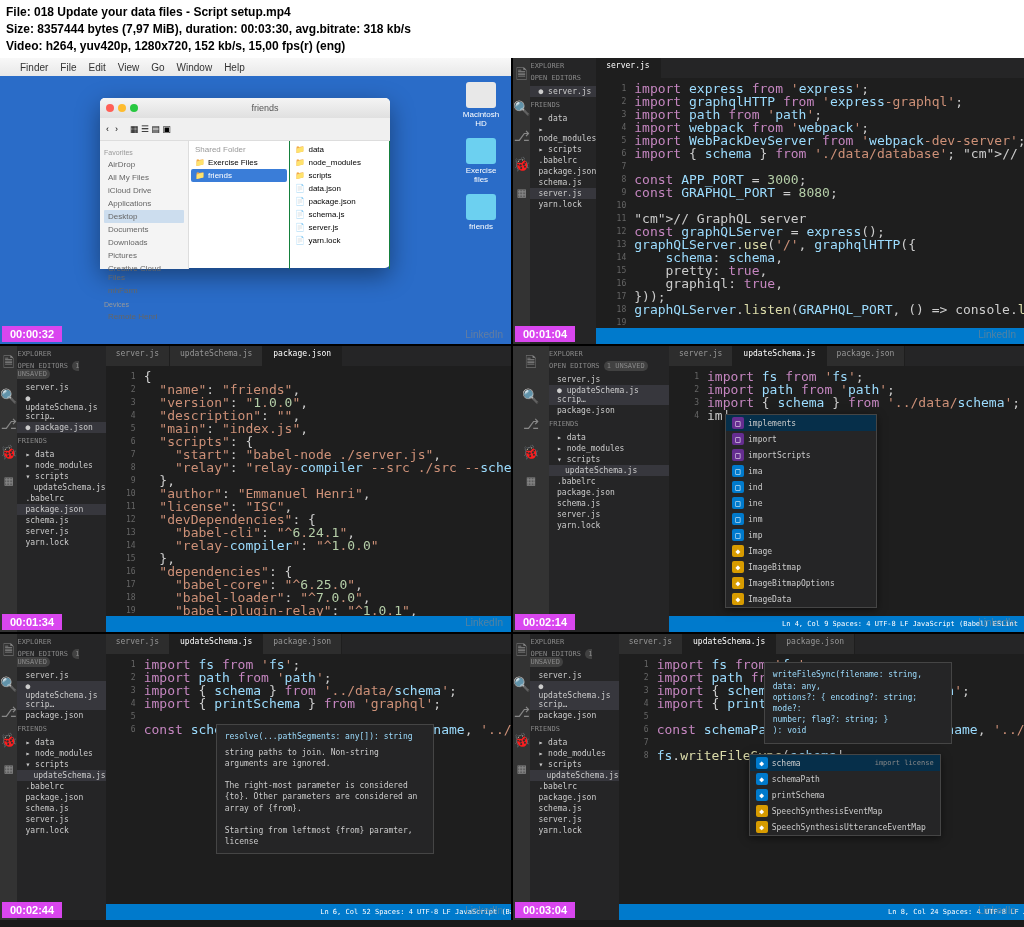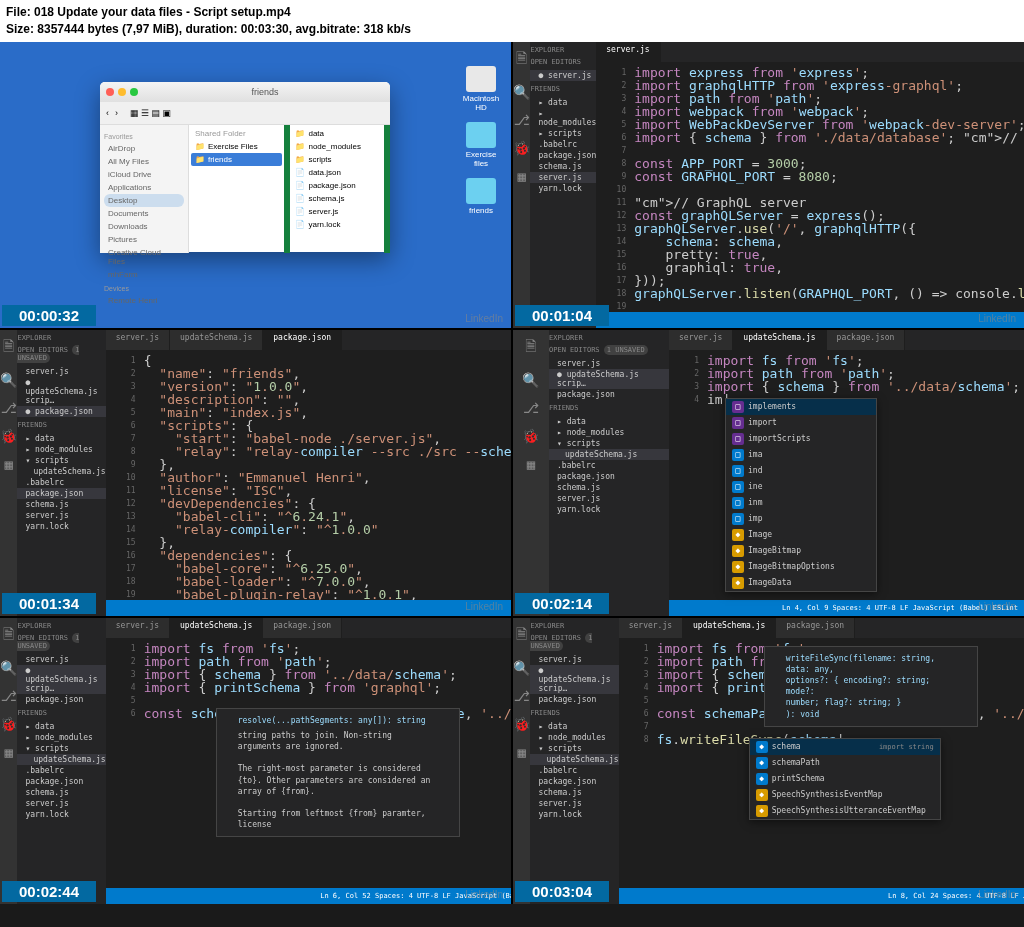--- a/index.html
+++ b/index.html
@@ -63,6 +63,7 @@
 <div class="meta">
   <div>File: 018 Update your data files - Script setup.mp4</div>
   <div>Size: 8357444 bytes (7,97 MiB), duration: 00:03:30, avg.bitrate: 318 kb/s</div>
+  <div>Video: h264, yuv420p, 1280x720, 152 kb/s, 15,00 fps(r) (eng)</div>
 </div>
 
 <div class="grid">

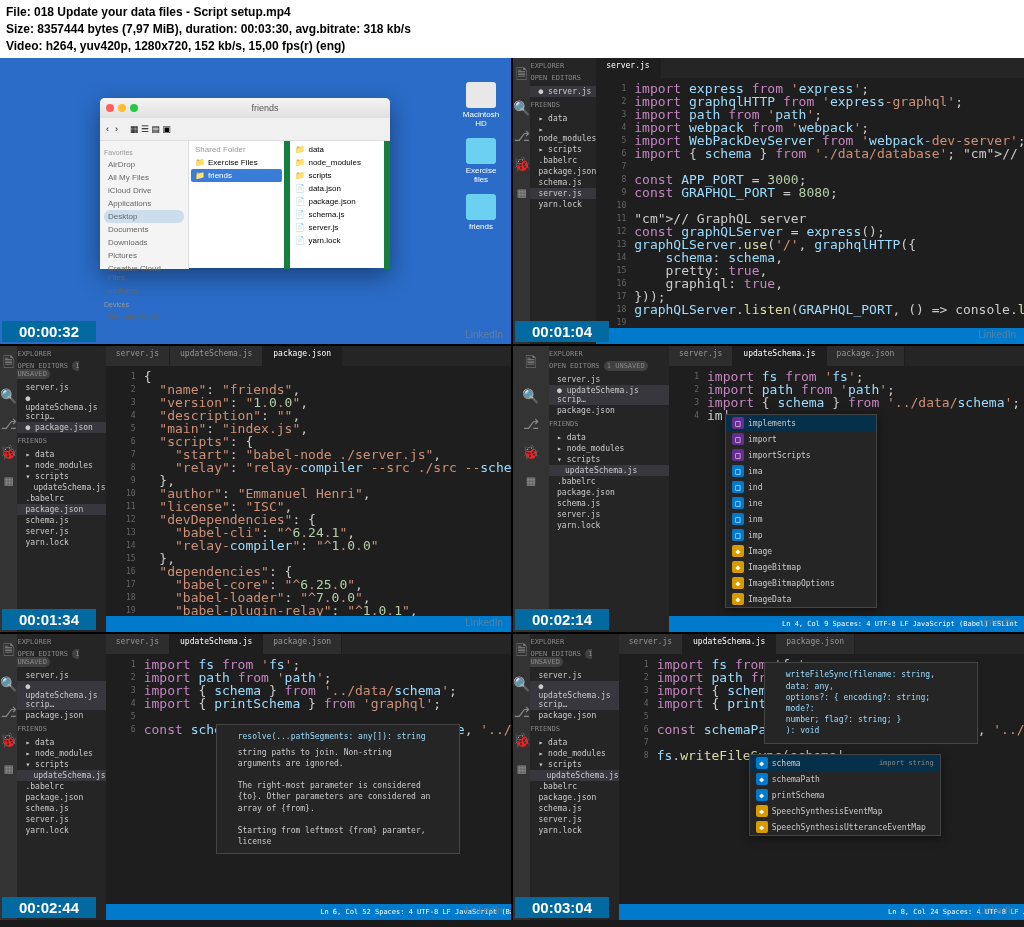--- a/index.html
+++ b/index.html
@@ -70,6 +70,16 @@
 
 <div class="tile">
   <div class="desktop">
+    <div class="menubar">
+      <span class="apple"></span>
+      <span>Finder</span>
+      <span>File</span>
+      <span>Edit</span>
+      <span>View</span>
+      <span>Go</span>
+      <span>Window</span>
+      <span>Help</span>
+    </div>
     <div class="desk-icon" style="top:24px"><div class="box" style="background:#e8e8e8"></div><span>Macintosh HD</span></div>
     <div class="desk-icon" style="top:80px"><div class="box" style="background:#6cd0f0"></div><span>Exercise files</span></div>
     <div class="desk-icon" style="top:136px"><div class="box" style="background:#6cd0f0"></div><span>friends</span></div>

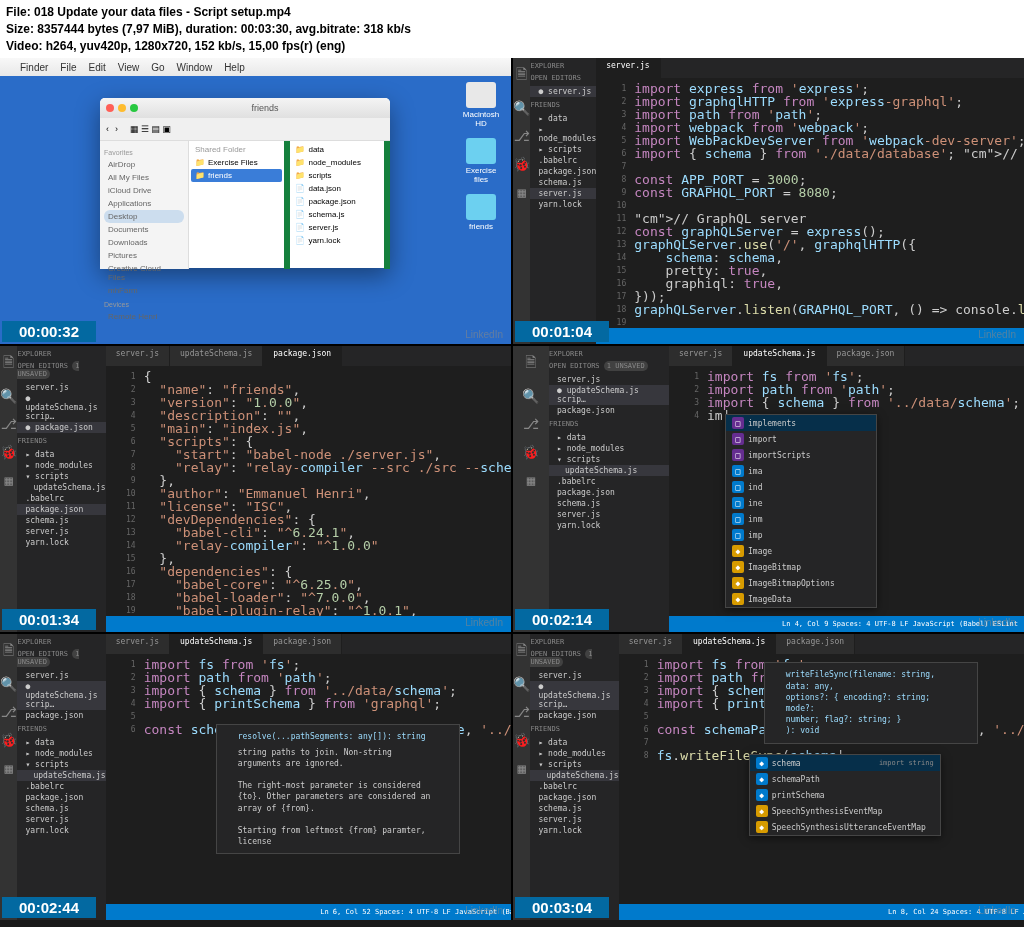--- a/index.html
+++ b/index.html
@@ -24,7 +24,7 @@
 .fw-side .item{padding:2px 4px;display:flex;gap:3px}
 .fw-side .item.sel{background:#cde;border-radius:6px}
 .fw-cols{flex:1;display:flex}
-.fw-col{flex:1;border-right:6px solid #15803d;font-size:8px;padding:2px}
+.fw-col{flex:1;border-right:1px solid #15803d;font-size:8px;padding:2px}
 .fw-col .fitem{padding:2px 4px;display:flex;align-items:center;gap:3px}
 .fw-col .fitem.sel{background:#3a7dd8;color:#fff;border-radius:2px}
 .desk-icon{position:absolute;right:10px;width:40px;text-align:center;color:#fff;font-size:8px}

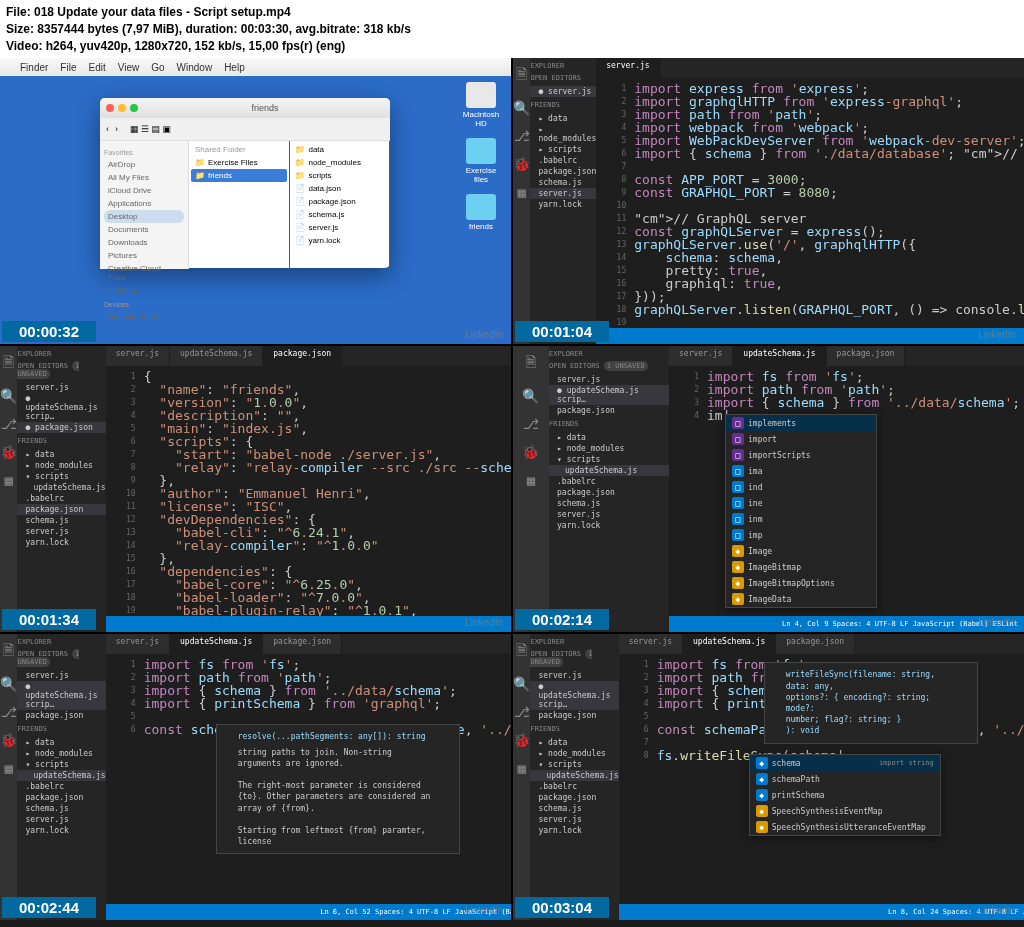--- a/index.html
+++ b/index.html
@@ -22,7 +22,7 @@
 .fw-side{width:80px;background:#f4f4f4;border-right:1px solid #ddd;padding:4px;font-size:8px;color:#666}
 .fw-side .hdr{color:#999;font-size:7px;margin:4px 0 2px}
 .fw-side .item{padding:2px 4px;display:flex;gap:3px}
-.fw-side .item.sel{background:#cde;border-radius:6px}
+.fw-side .item.sel{background:#cde;border-radius:1px}
 .fw-cols{flex:1;display:flex}
 .fw-col{flex:1;border-right:1px solid #15803d;font-size:8px;padding:2px}
 .fw-col .fitem{padding:2px 4px;display:flex;align-items:center;gap:3px}

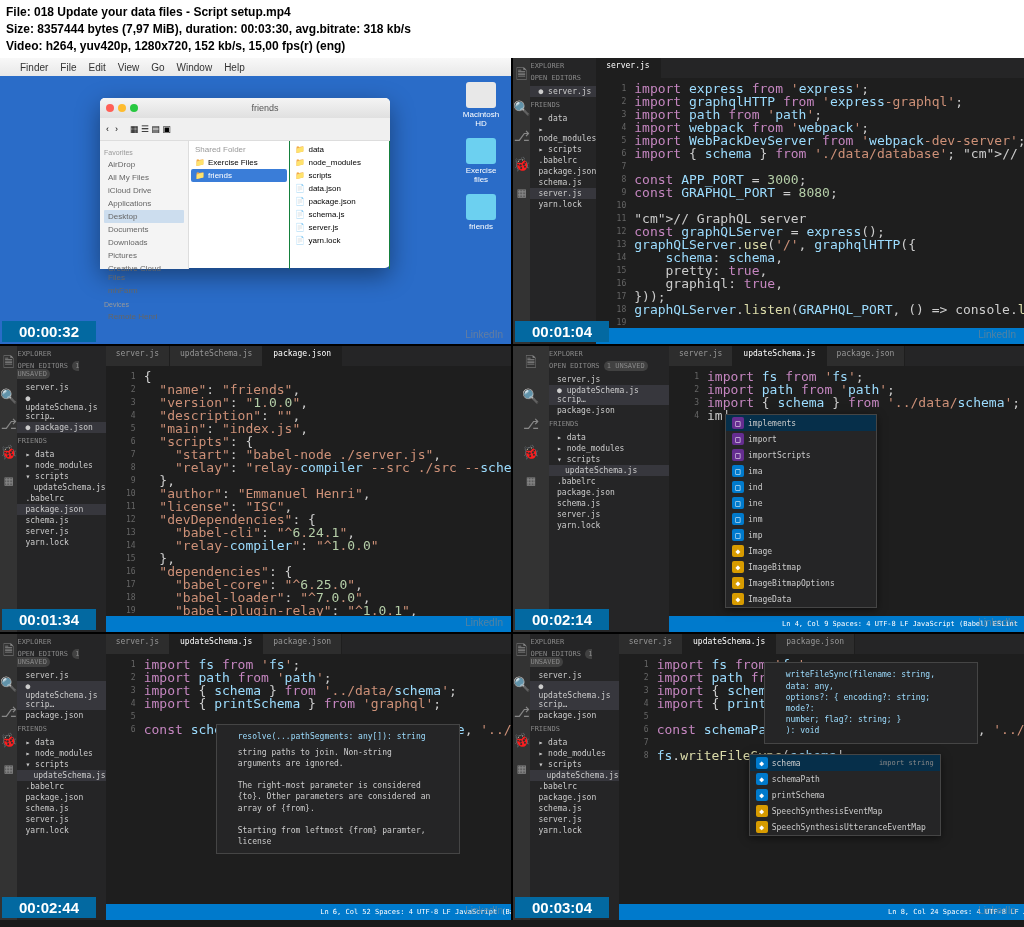--- a/index.html
+++ b/index.html
@@ -6,7 +6,7 @@
 .meta{background:#fff;color:#000;padding:4px 6px;font-size:12px;font-weight:bold;line-height:1.4}
 .grid{display:grid;grid-template-columns:1fr 1fr;grid-template-rows:repeat(3,1fr);gap:2px;background:#000;height:862px}
 .tile{position:relative;overflow:hidden;background:#1e1e1e}
-.ts{position:absolute;bottom:2px;left:2px;background:#0369a1;color:#fff;padding:2px 17px;font-size:15px;font-weight:bold;z-index:10}
+.ts{position:absolute;bottom:2px;left:2px;background:#d946ef;color:#fff;padding:2px 8px;font-size:11px;font-weight:bold;z-index:10}
 .watermark{position:absolute;bottom:4px;right:8px;color:#888;font-size:10px;opacity:0.6}
 
 .desktop{background:#2a6cc8;height:100%;position:relative}

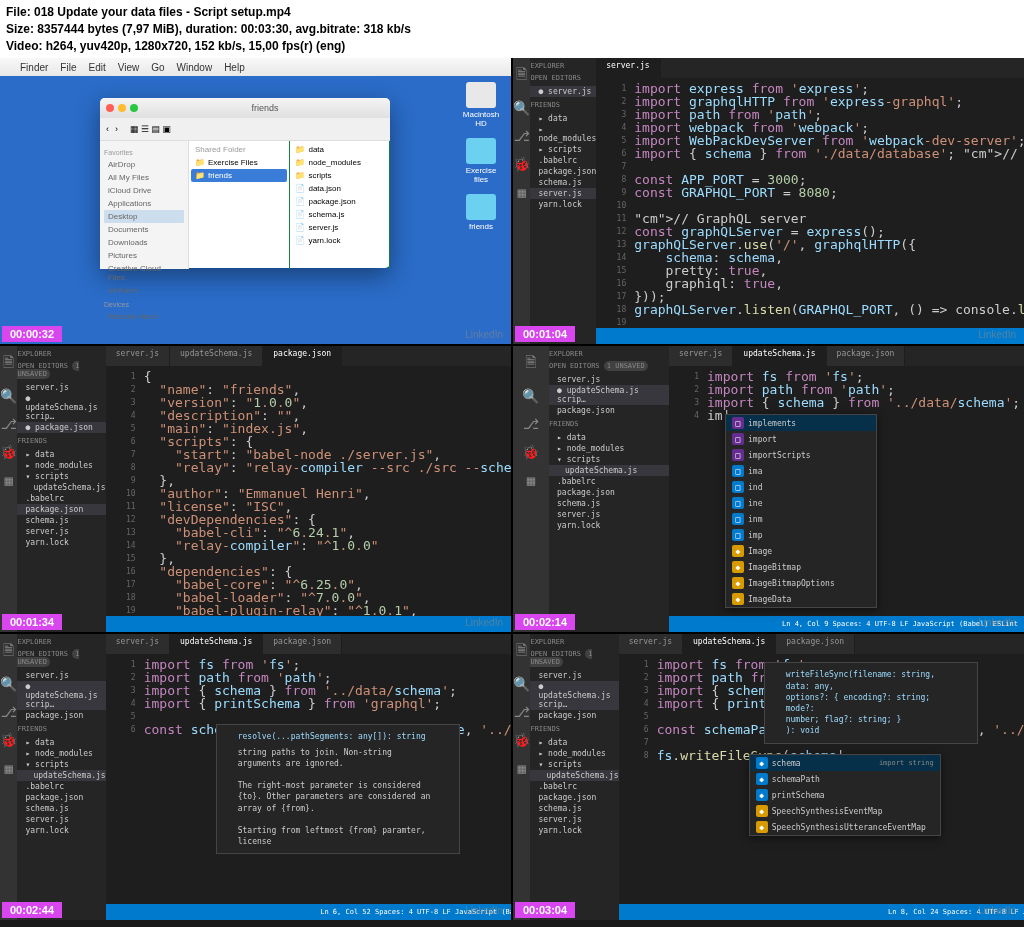--- a/index.html
+++ b/index.html
@@ -54,7 +54,7 @@
 .ico-kw{background:#652d90;color:#fff}
 .ico-var{background:#007acc;color:#fff}
 .ico-cls{background:#d79b00;color:#fff}
-.tooltip{position:absolute;background:#252526;border:1px solid #454545;padding:6px 21px;font-size:8px;color:#ccc;width:200px;line-height:1.4;z-index:5}
+.tooltip{position:absolute;background:#252526;border:1px solid #454545;padding:6px 8px;font-size:8px;color:#ccc;width:200px;line-height:1.4;z-index:5}
 .tooltip .sig{color:#9cdcfe}
 </style>
 </head>

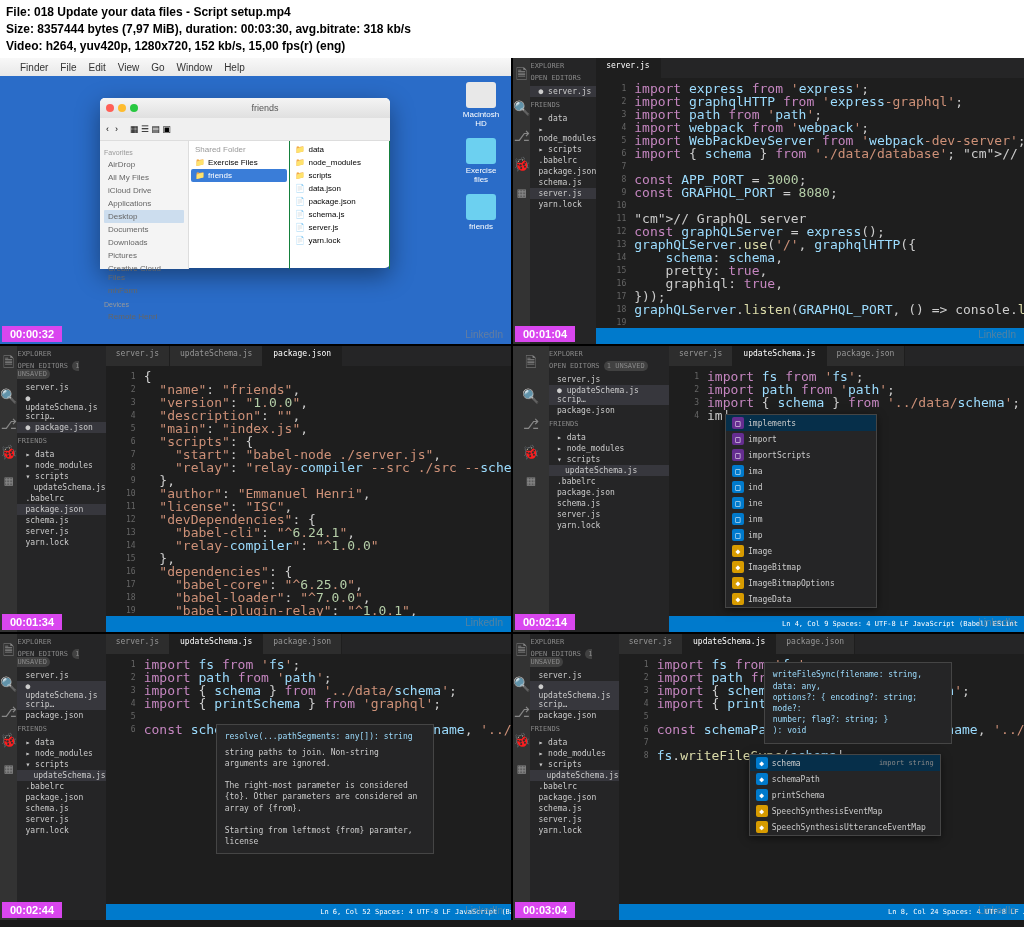--- a/index.html
+++ b/index.html
@@ -606,7 +606,7 @@
 ): void</div>
       </div>
       <div class="intell" style="top:120px;left:130px;width:190px" id="intell6">
-            <div class="item sel" style="display:flex"><span class="ico ico-var">◆</span>schema<span style="margin-left:auto;color:#888;font-size:7px">import string</span></div>
+            <div class="item sel" style="display:flex"><span class="ico ico-var">◆</span>schema<span style="margin-left:auto;color:#888;font-size:7px">import license</span></div>
             <div class="item" style="display:flex"><span class="ico ico-var">◆</span>schemaPath</div>
             <div class="item" style="display:flex"><span class="ico ico-var">◆</span>printSchema</div>
             <div class="item" style="display:flex"><span class="ico ico-cls">◆</span>SpeechSynthesisEventMap</div>

